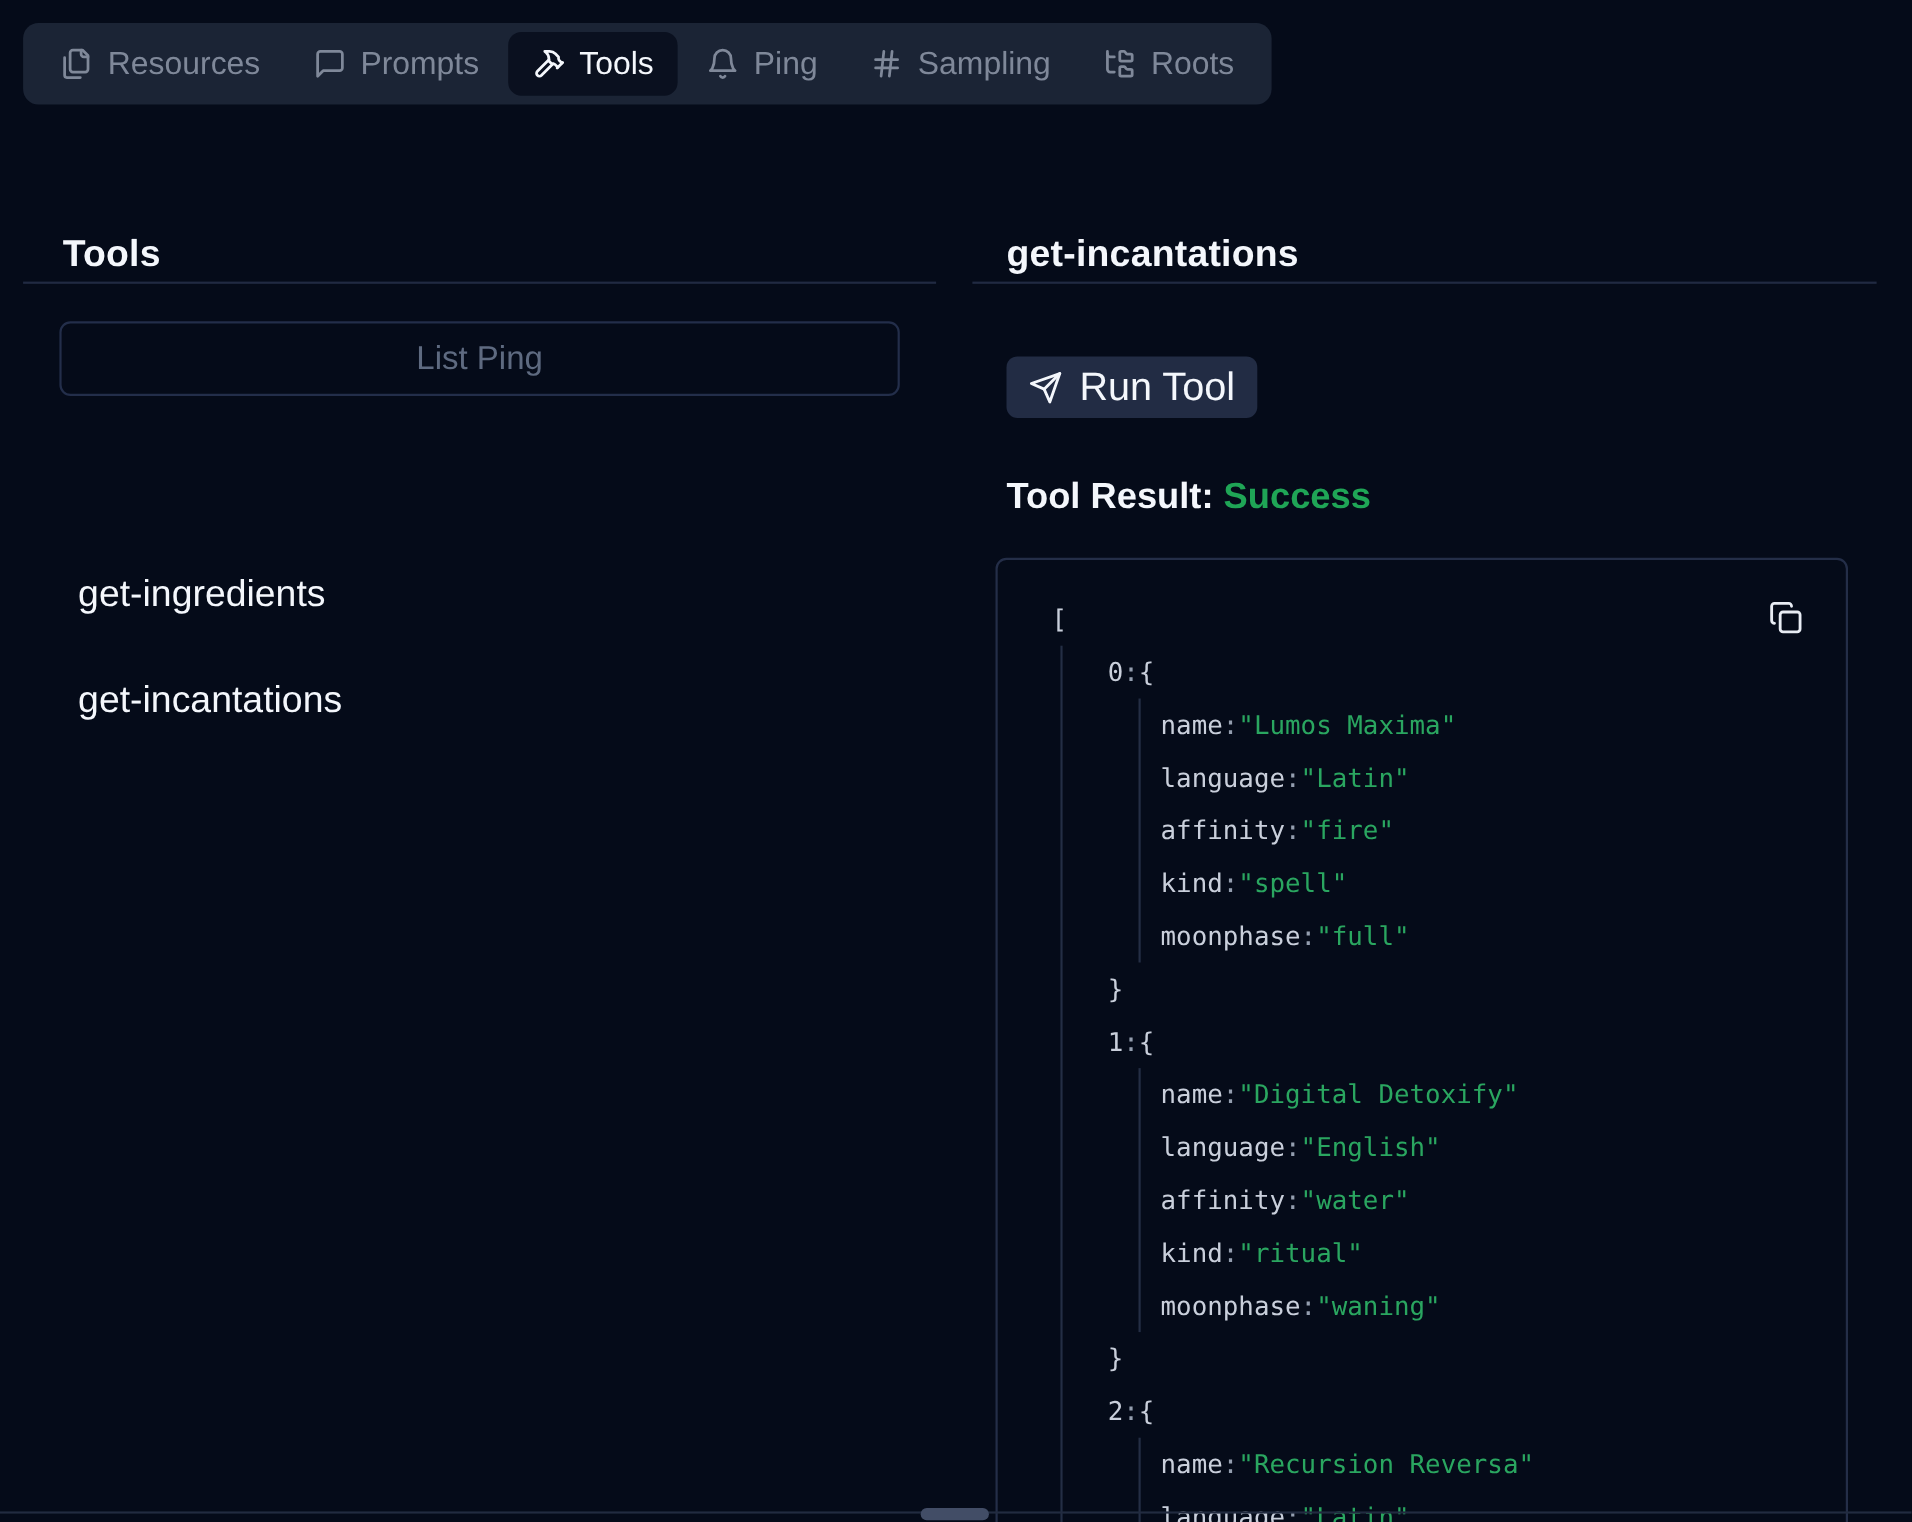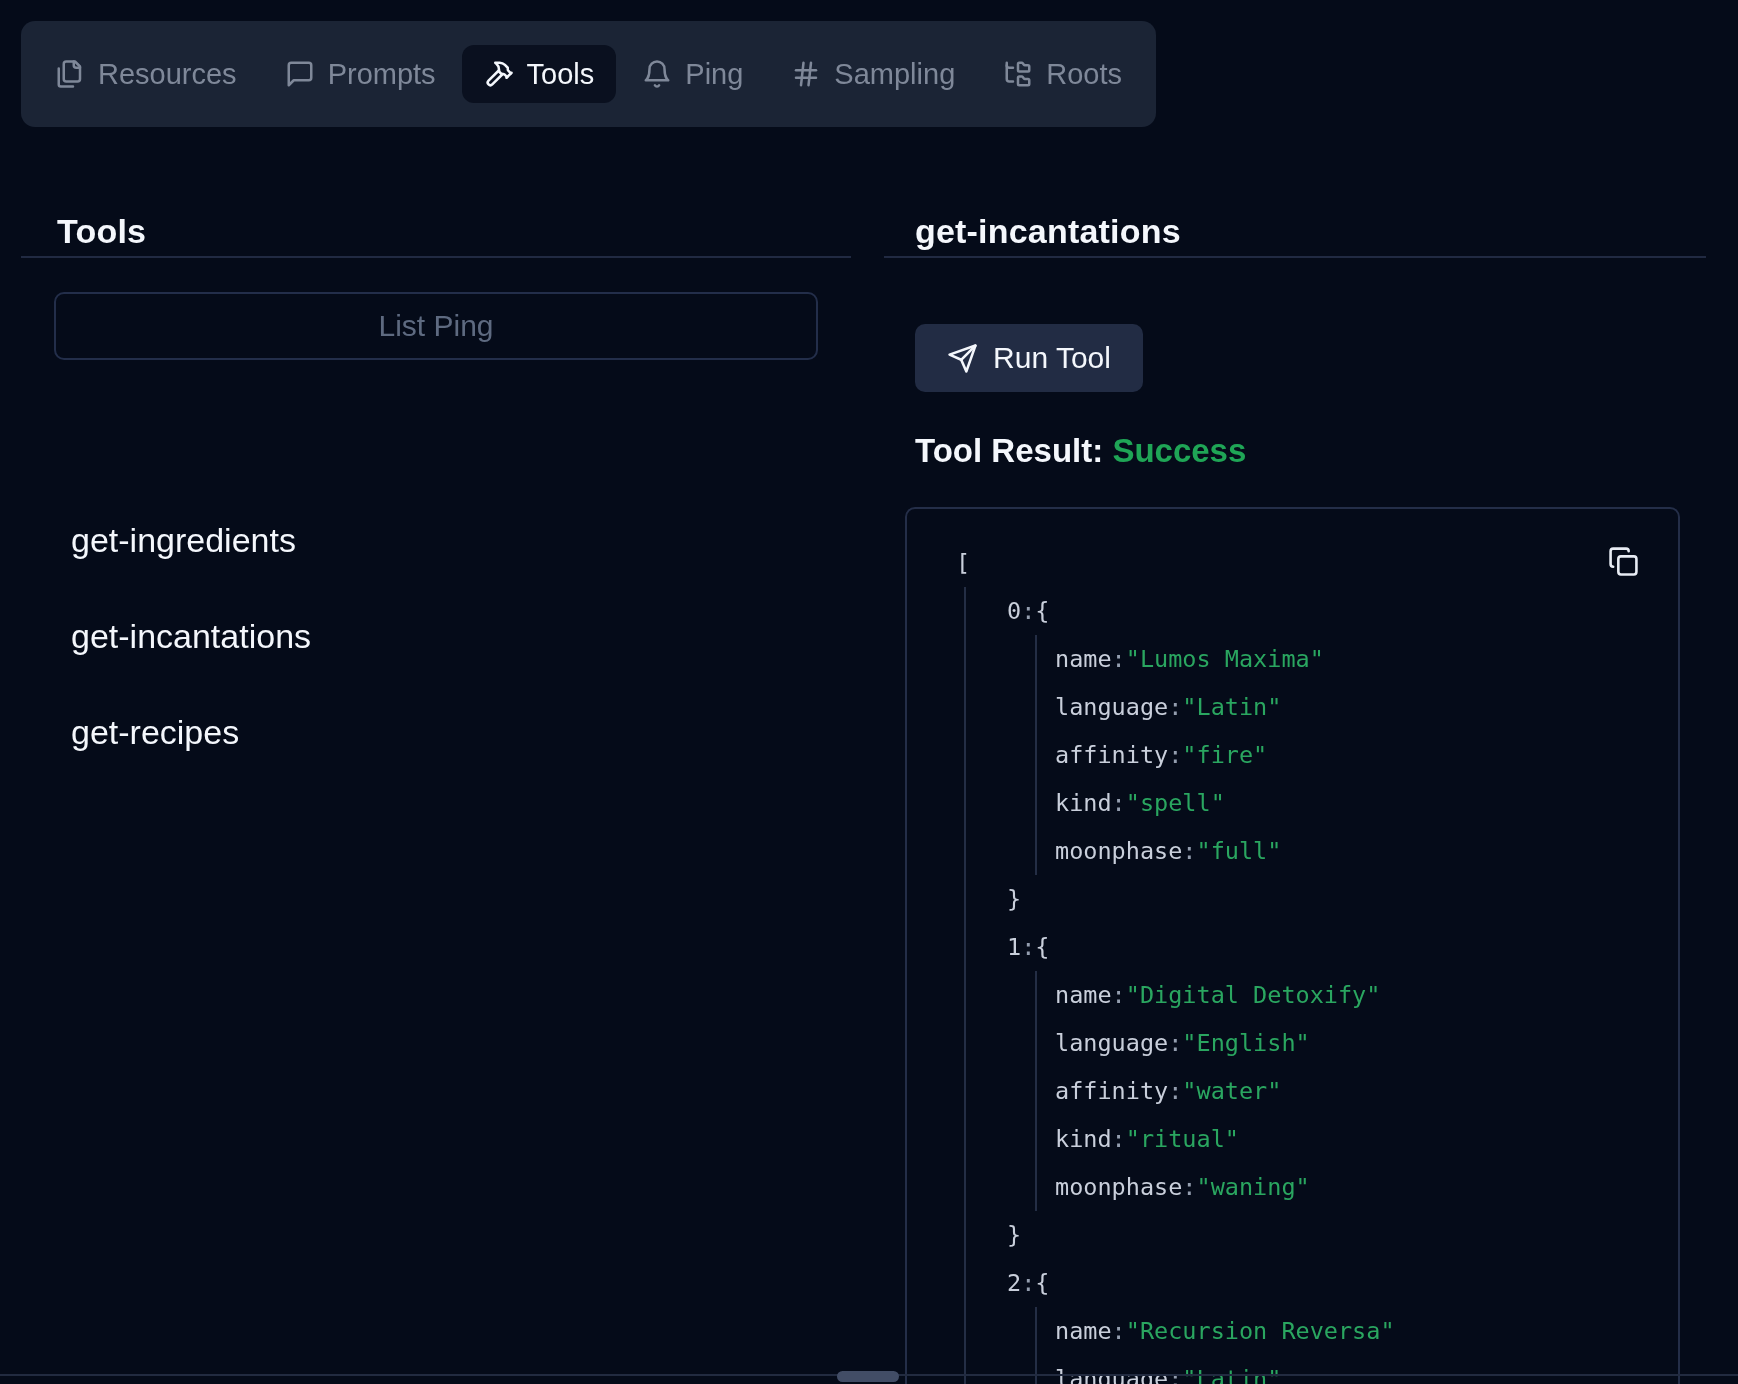--- a/index.html
+++ b/index.html
@@ -17,7 +17,7 @@
 
   
   .tabbar{position:absolute;left:21px;top:21px;height:74px;border-radius:14px;
-    background:var(--tabbar-bg);display:inline-flex;align-items:center;padding:16px 12px;gap:4px;}
+    background:var(--tabbar-bg);display:inline-flex;align-items:center;padding:0 12px;gap:4px;}
   .tab{display:flex;align-items:center;gap:13px;height:58px;padding:0 22px;border-radius:12px;
     color:var(--muted-text);font-size:29px;font-weight:500;cursor:pointer;white-space:nowrap;}
   .tab.active{background:var(--active-tab-bg);color:var(--primary-text);}

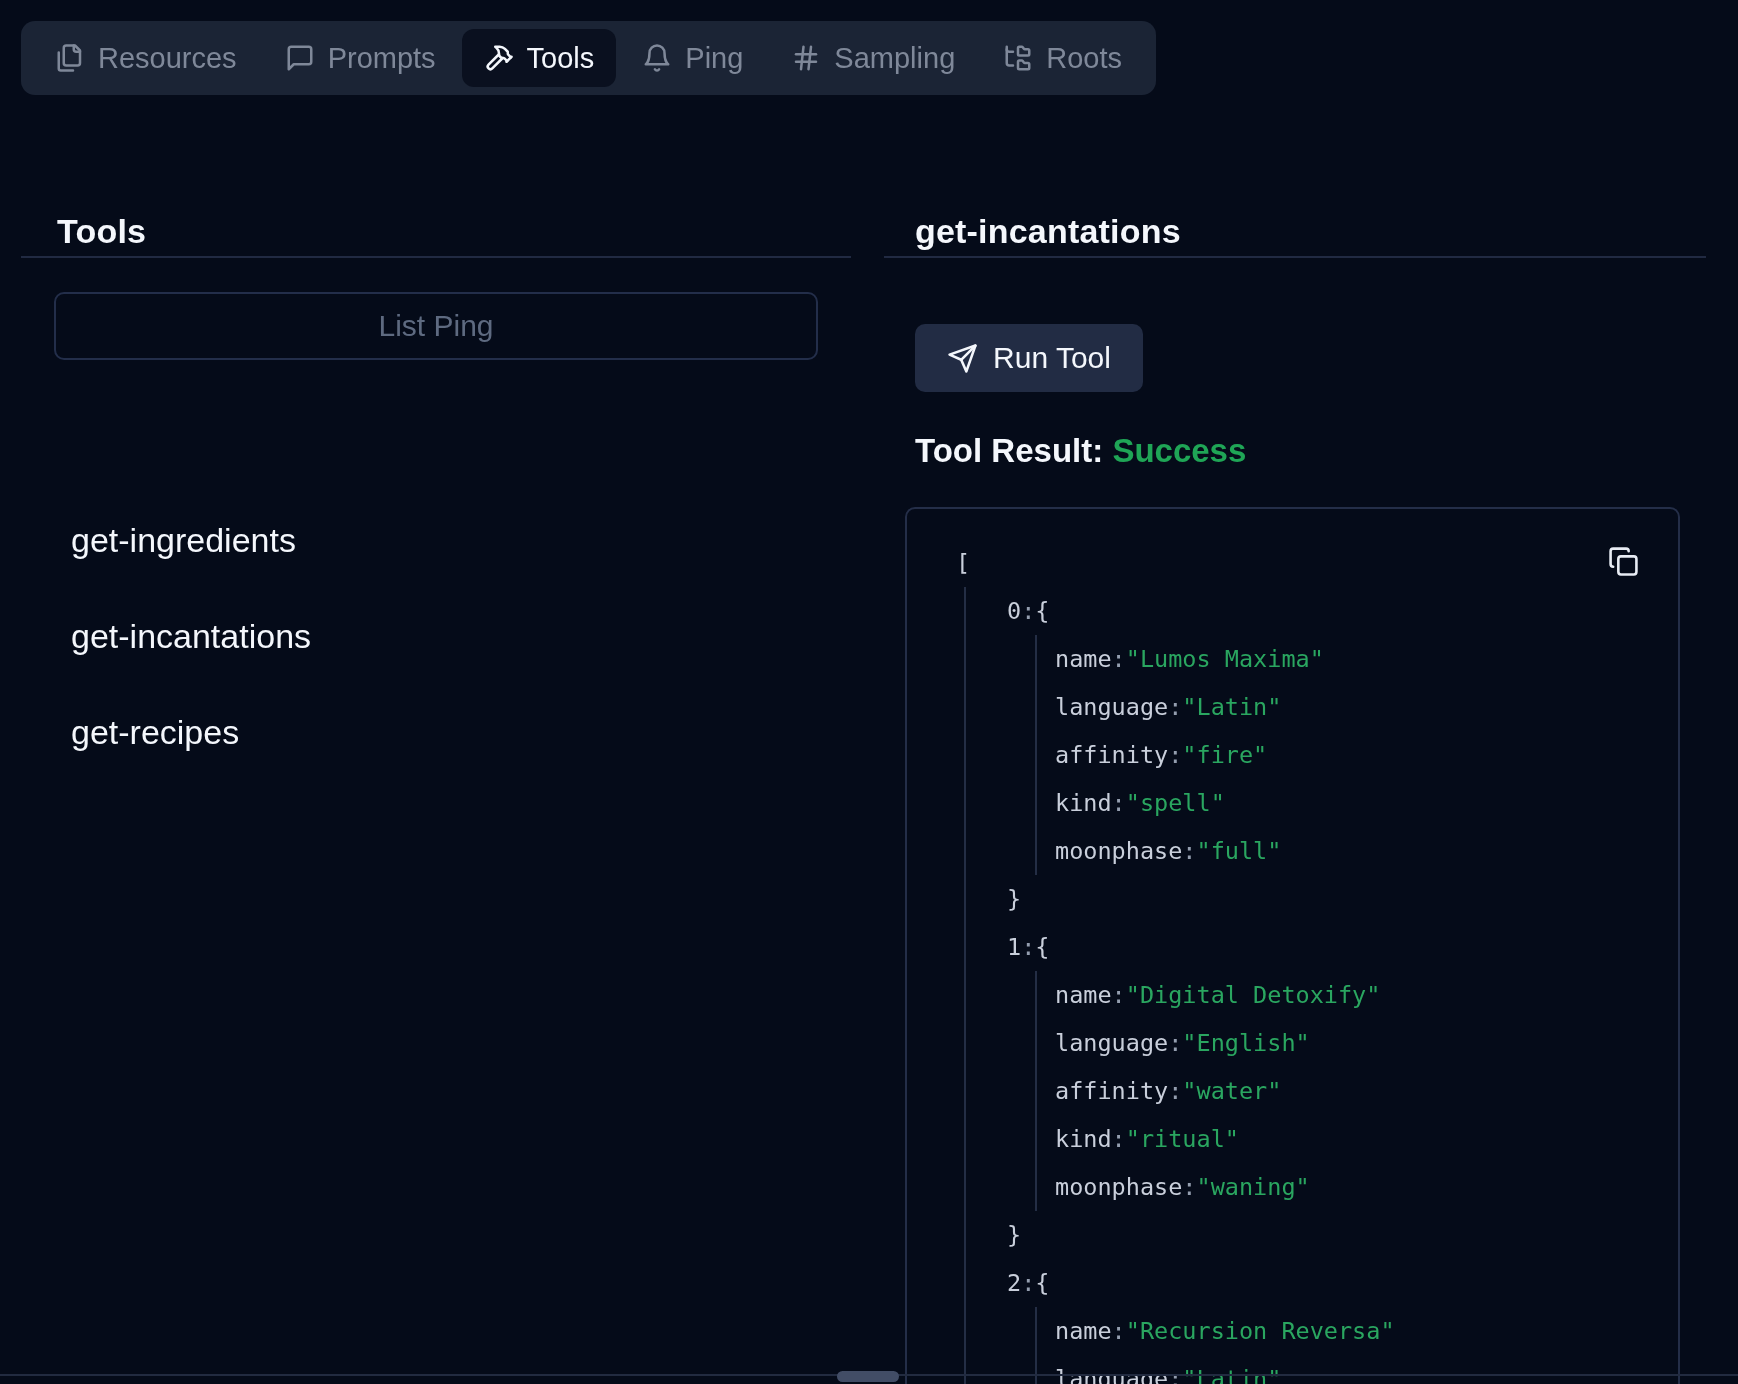--- a/index.html
+++ b/index.html
@@ -42,8 +42,8 @@
   .tool-item{height:68px;margin-bottom:28px;display:flex;align-items:center;
     font-size:34px;color:var(--primary-text);cursor:pointer;}
 
-  #run-tool-btn{left:915px;top:324px;width:228px;height:68px;background:var(--button-secondary-bg);
-    border:none;border-radius:10px;color:var(--primary-text);font-size:30px;font-weight:500;gap:15px;}
+  #run-tool-btn{left:915px;top:324px;width:228px;height:56px;background:var(--button-secondary-bg);
+    border:none;border-radius:10px;color:var(--primary-text);font-size:36px;font-weight:500;gap:15px;}
   #run-tool-btn svg{width:31px;height:31px;}
 
   .tool-result{position:absolute;left:915px;top:432px;font-size:33px;font-weight:700;}

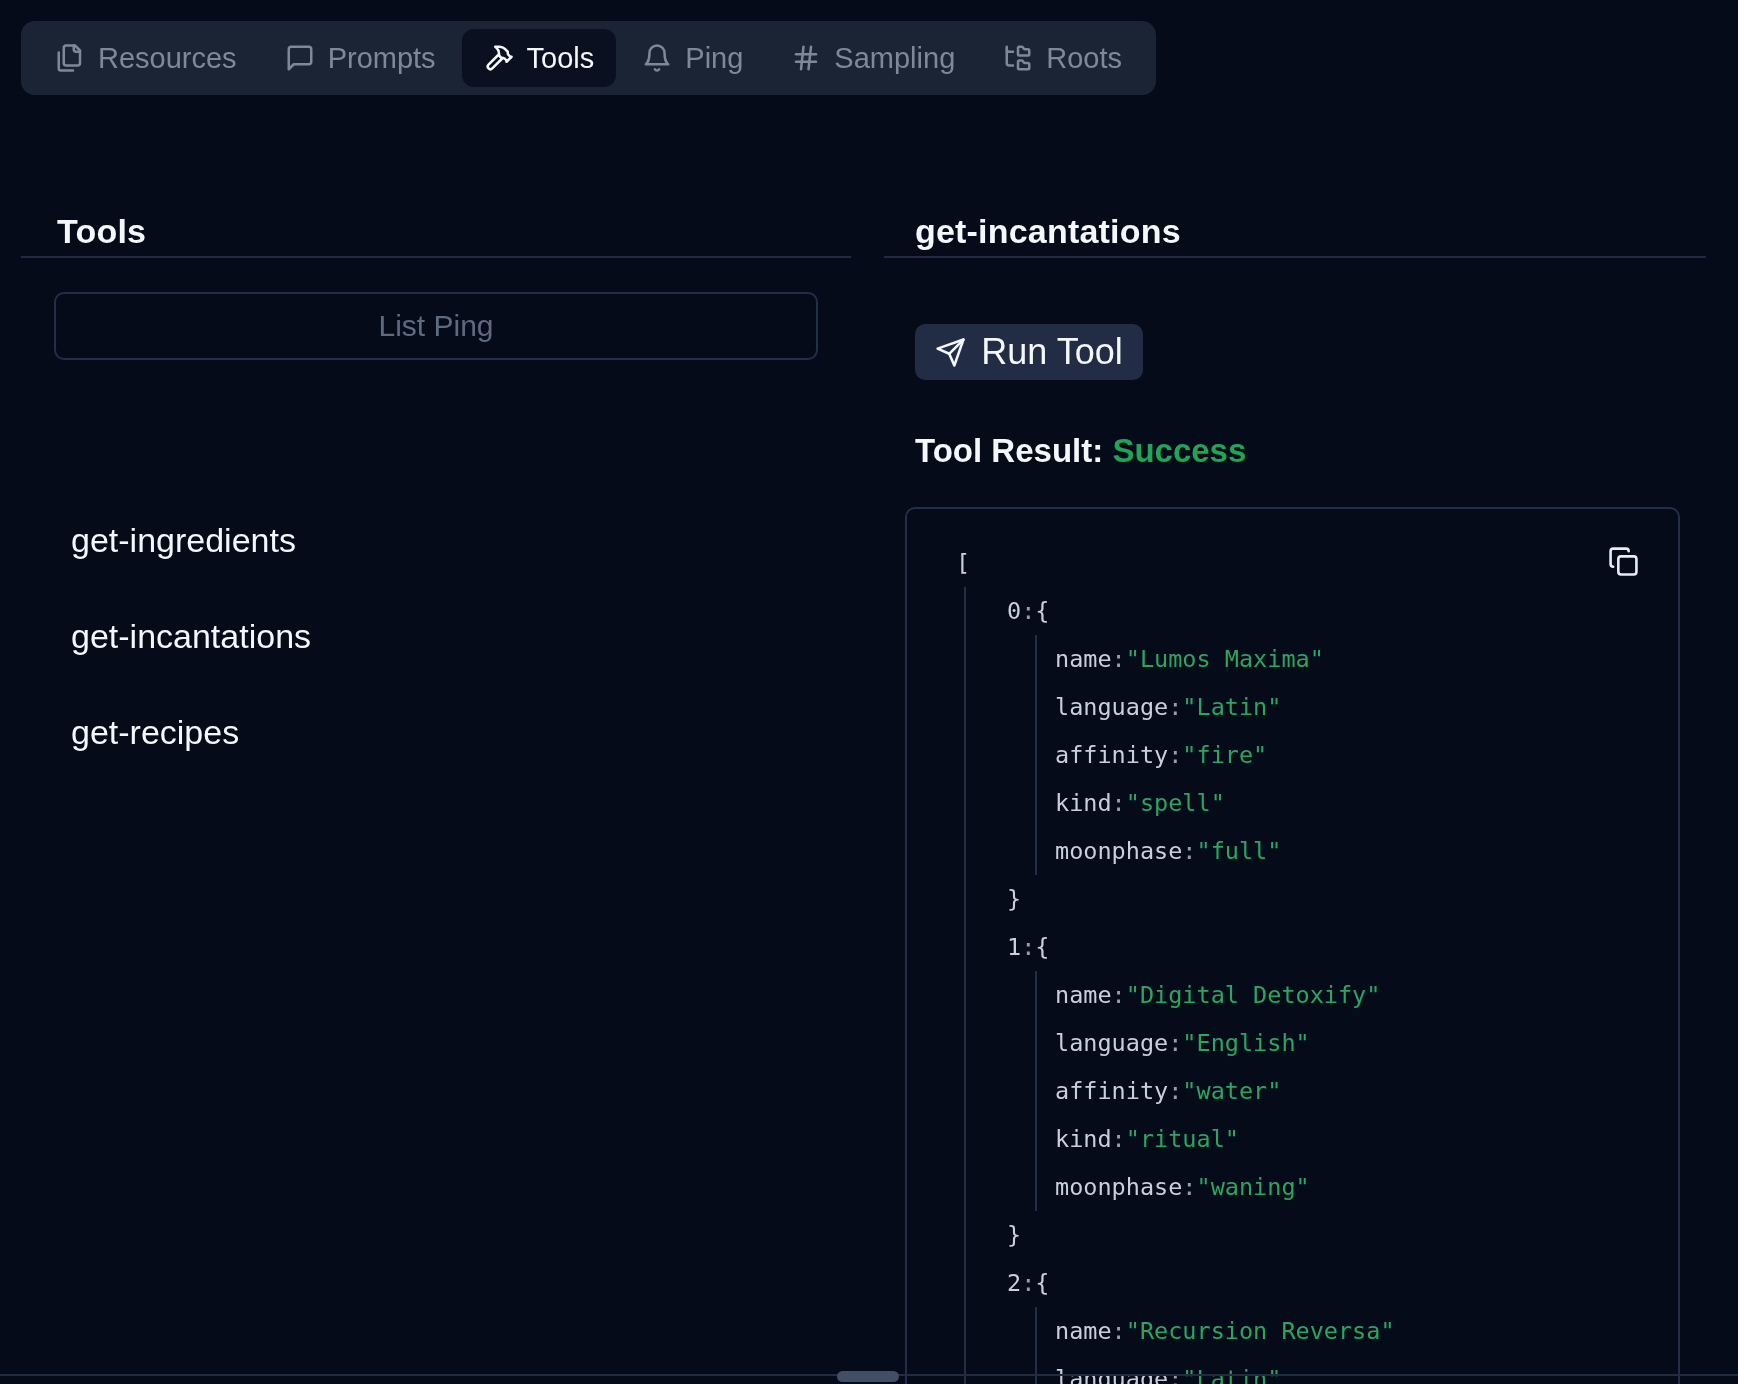--- a/index.html
+++ b/index.html
@@ -143,7 +143,6 @@
   <div class="tool-list" id="tool-list">
       <div class="tool-item">get-ingredients</div>
       <div class="tool-item">get-incantations</div>
-      <div class="tool-item">get-recipes</div>
     </div>
 
   <h2 class="heading" id="right-title">get-incantations</h2>

